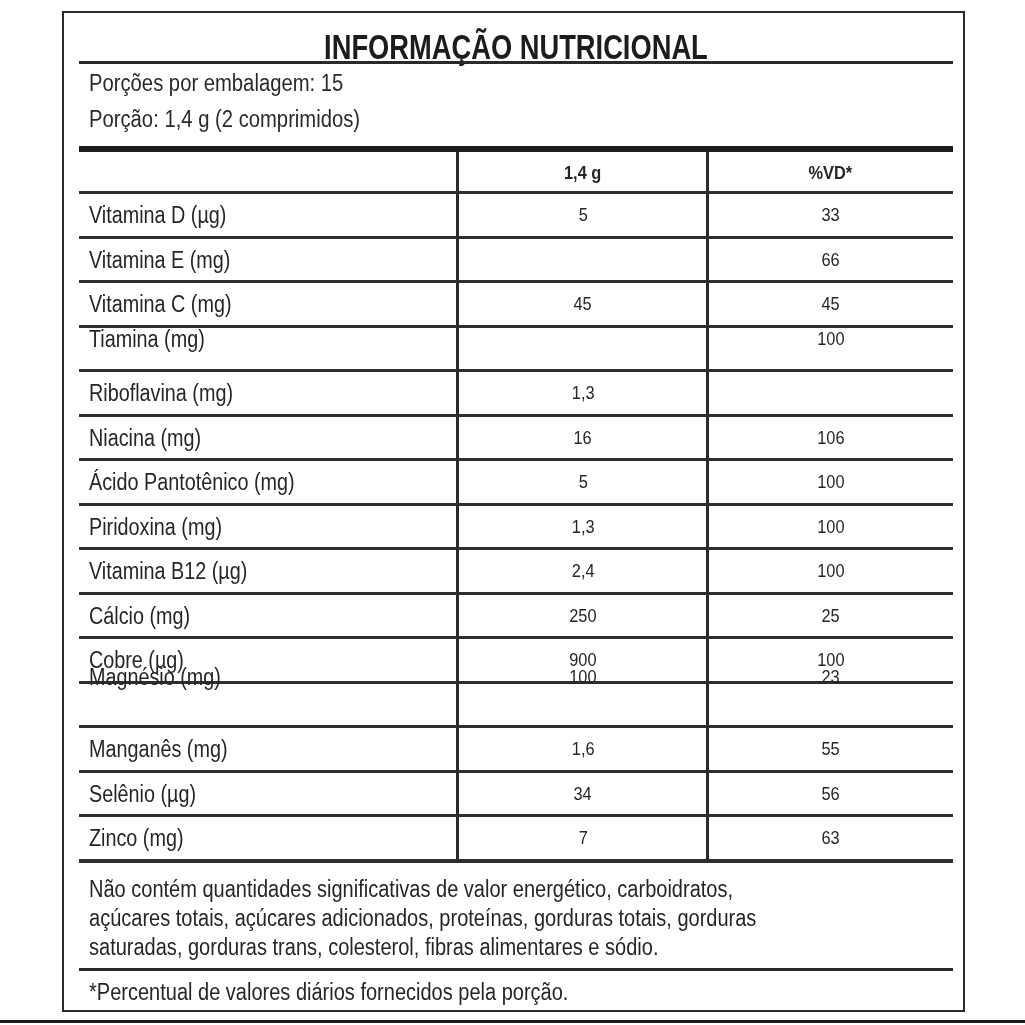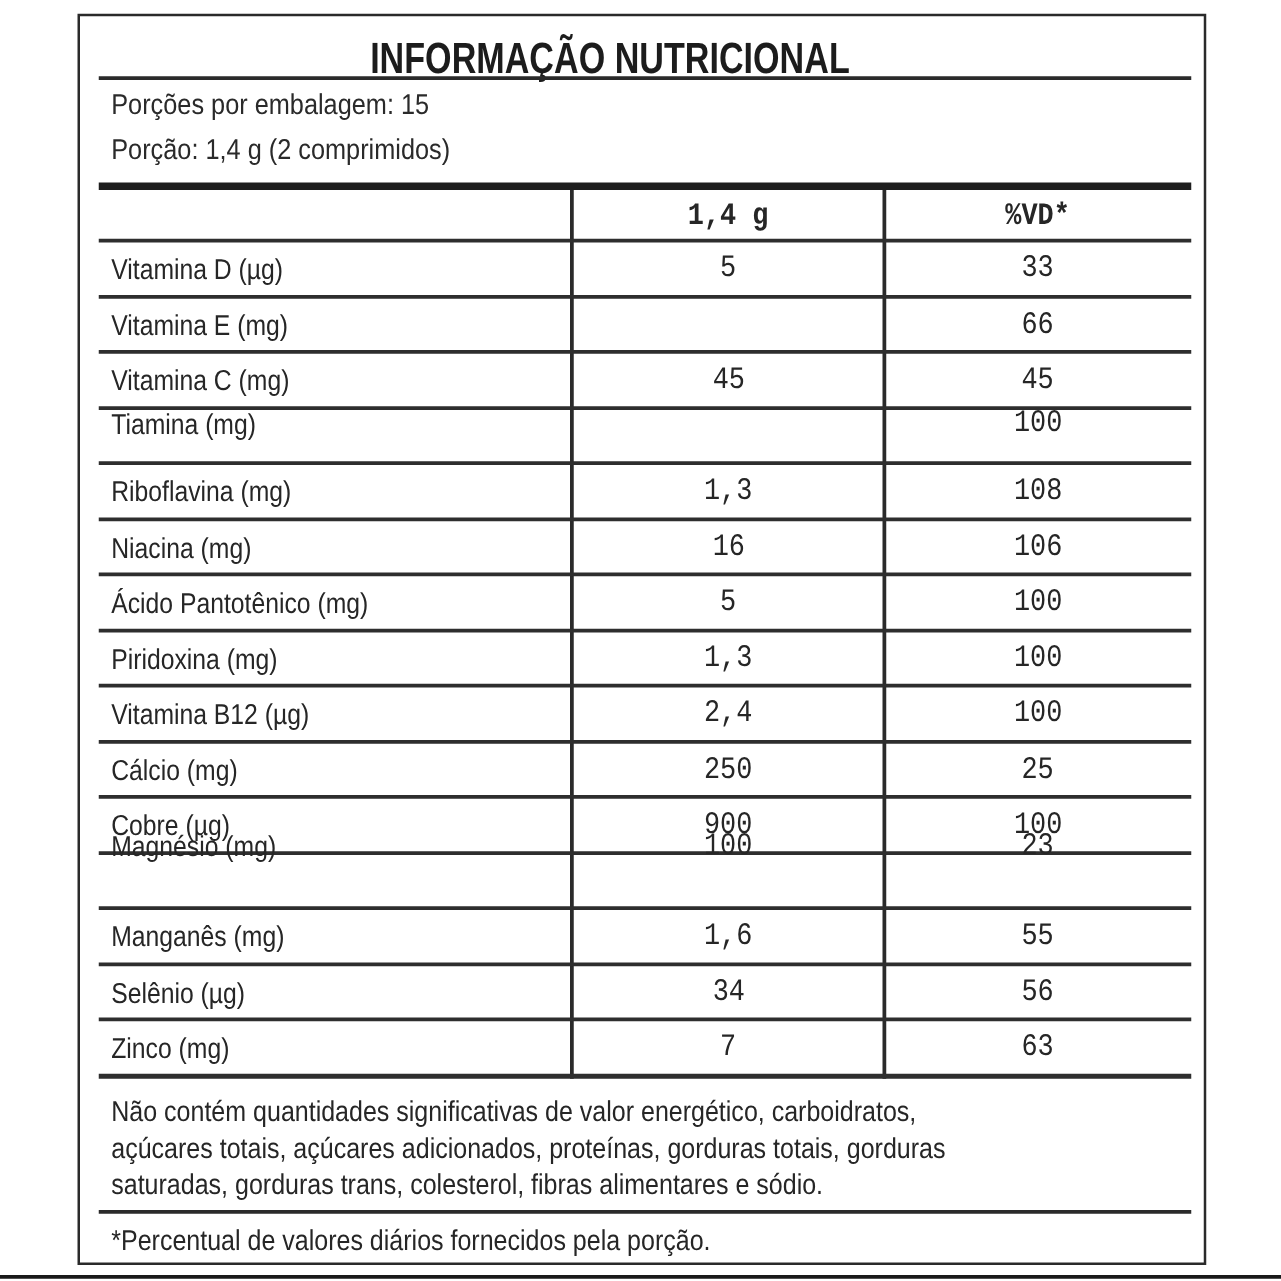--- a/index.html
+++ b/index.html
@@ -41,6 +41,7 @@
       height: 44px;
       text-align: center;
       white-space: nowrap;
+      padding-left: 28px;
     }
     .title {
       display: inline-block;

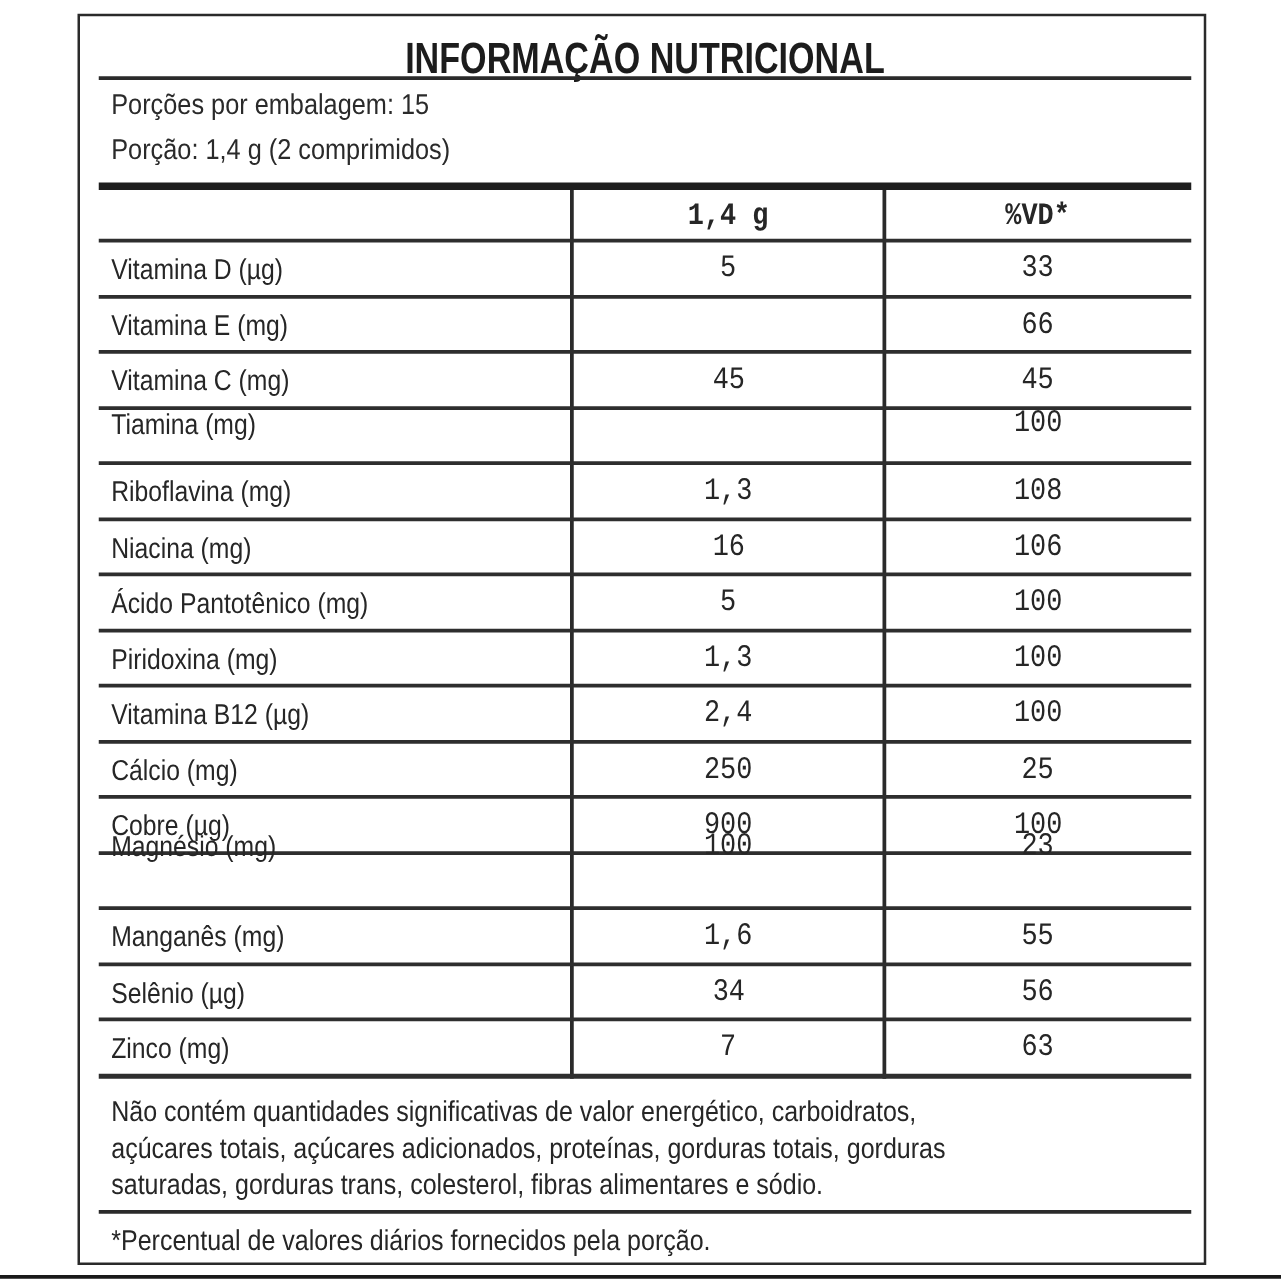--- a/index.html
+++ b/index.html
@@ -106,11 +106,10 @@
       top: 0;
       height: 44px;
       line-height: 44px;
-      font-size: 25px;
+      font-size: 19px;
       text-align: center;
       white-space: nowrap;
       color: #262626;
-      font-family: Liberation Mono, monospace;
     }
     .row .cell-amt { left: 379px; width: 250px; }
     .row .cell-vd { left: 629px; width: 245px; }

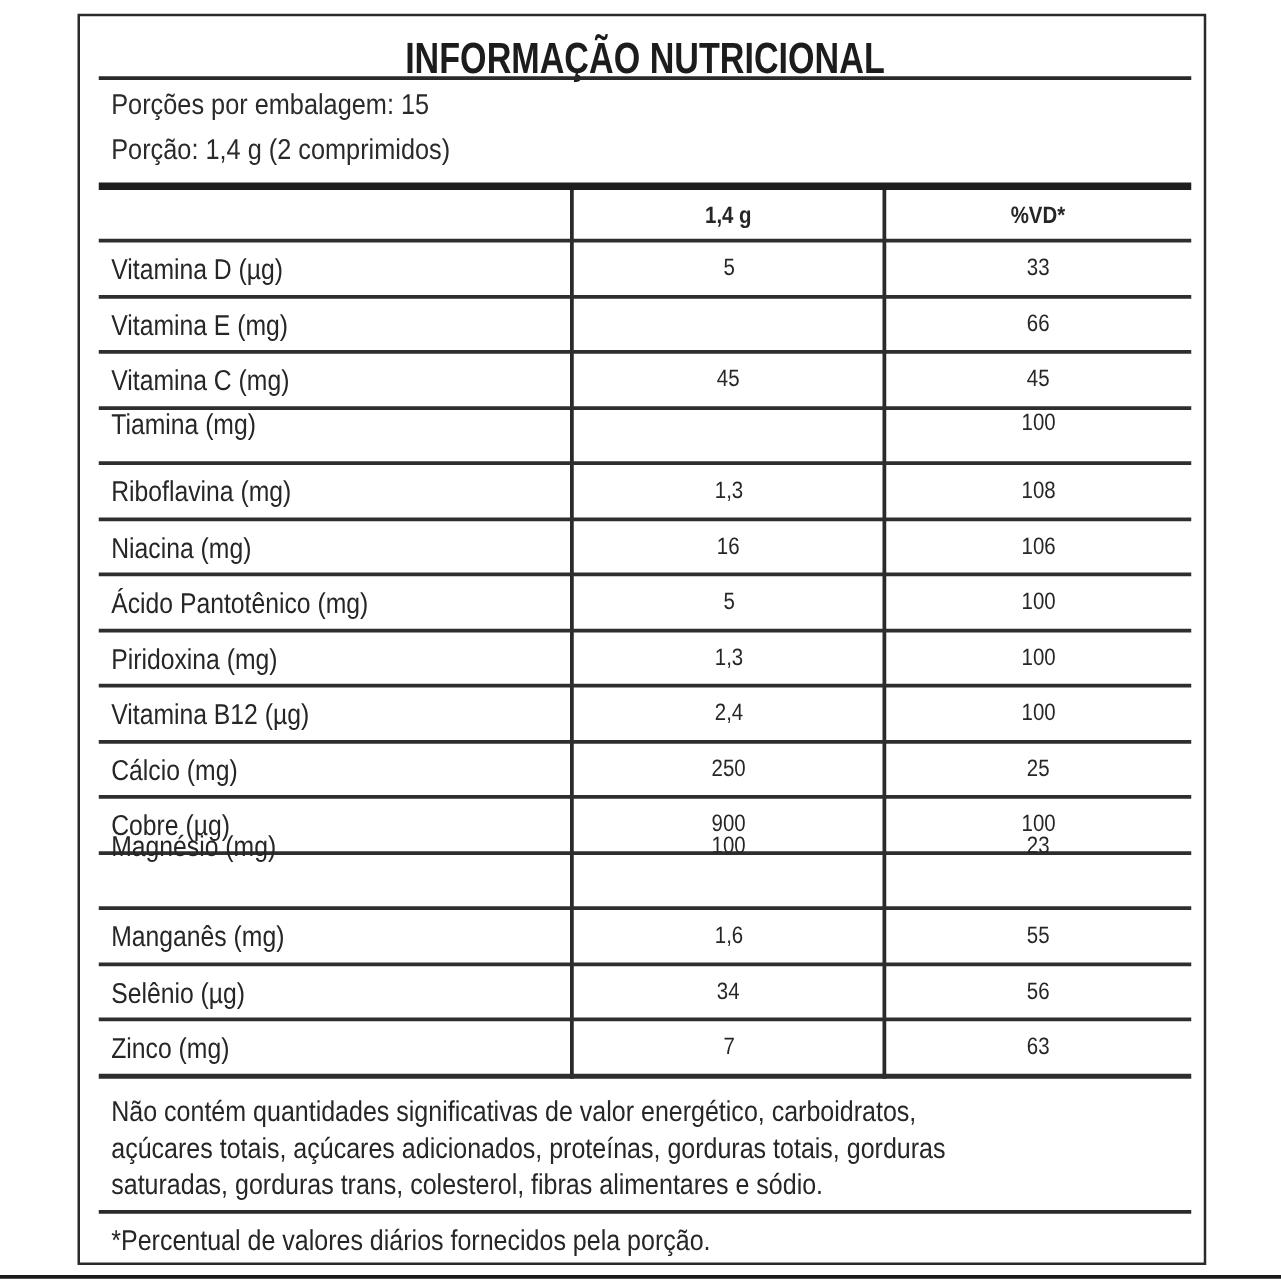--- a/index.html
+++ b/index.html
@@ -196,7 +196,6 @@
     <div class="row" style="top:225px;">
       <div class="cell-name">Riboflavina (mg)</div>
       <div class="cell-amt"><span class="inner">1,3</span></div>
-      <div class="cell-vd"><span class="inner">108</span></div>
     </div>
     <div class="row-line" style="top:268px;"></div>
 

